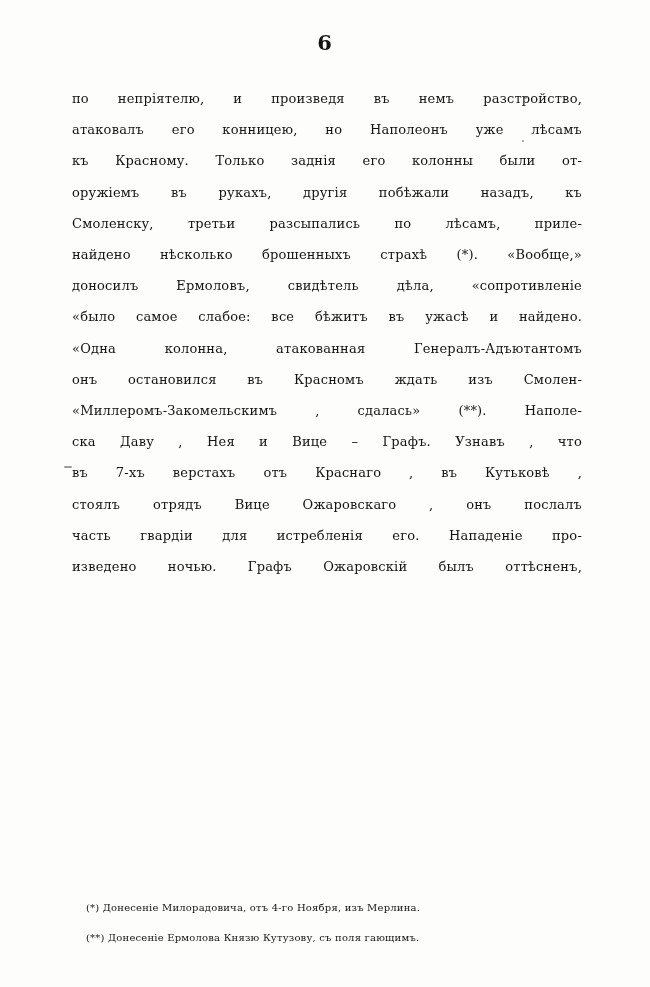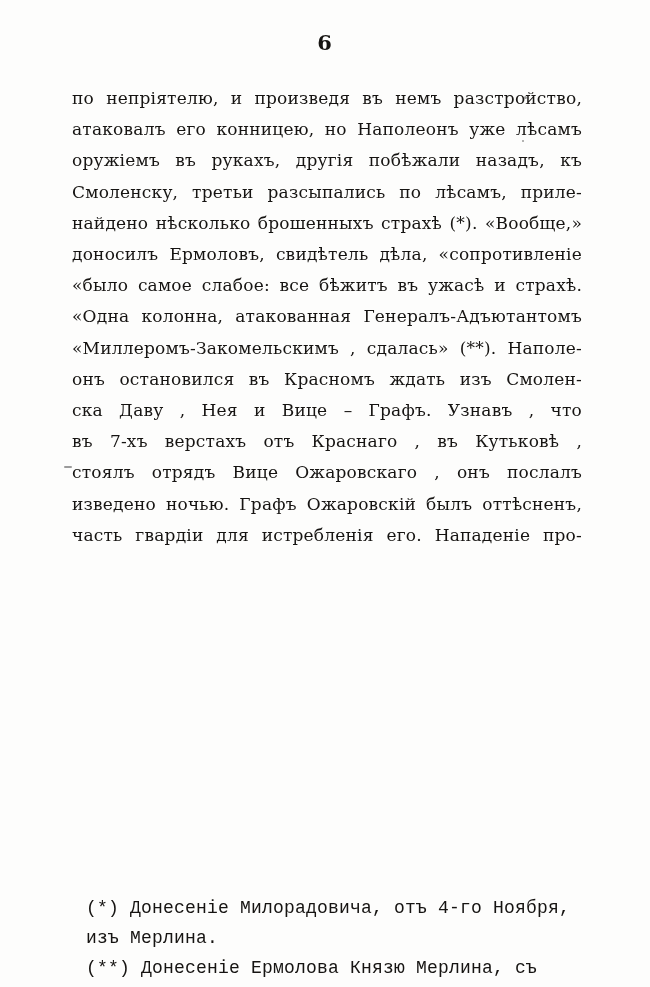--- a/index.html
+++ b/index.html
@@ -34,7 +34,7 @@
     width: 510px;
   }
   .line {
-    font-size: 17px;
+    font-size: 13px;
     line-height: 31.2px;
     text-align: justify;
     text-align-last: justify;

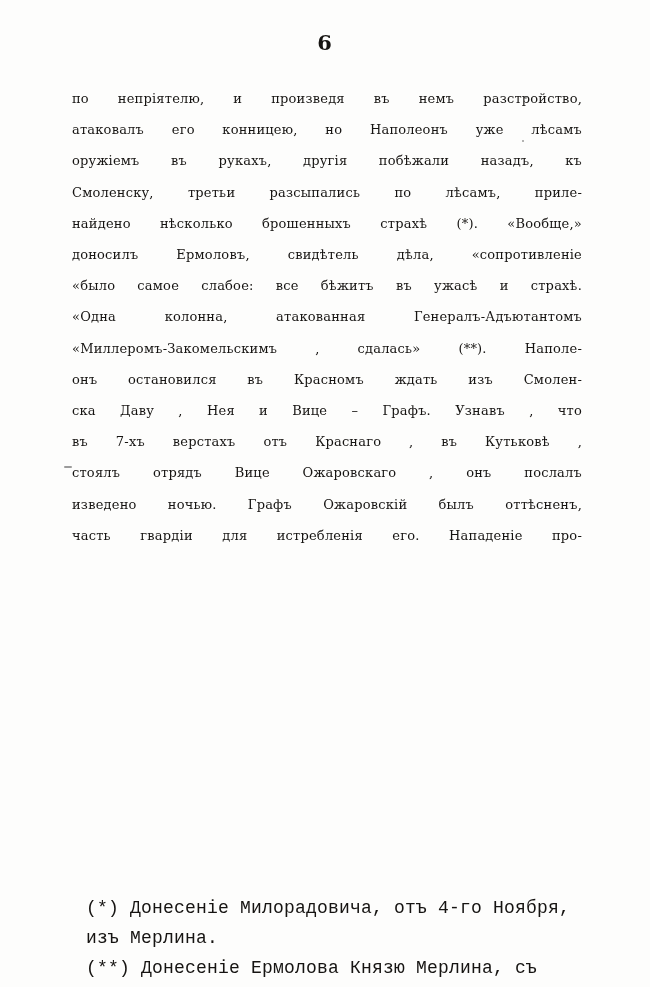--- a/index.html
+++ b/index.html
@@ -72,6 +72,7 @@
   <div class="text-block">
     <div class="line">по непріятелю, и произведя въ немъ разстройство,</div>
     <div class="line">атаковалъ его конницею, но Наполеонъ уже лѣсамъ</div>
+    <div class="line">къ Красному. Только заднія его колонны были от-</div>
     <div class="line">оружіемъ въ рукахъ, другія побѣжали назадъ, къ</div>
     <div class="line">Смоленску, третьи разсыпались по лѣсамъ, приле-</div>
     <div class="line">найдено нѣсколько брошенныхъ страхѣ (*). «Вообще,»</div>

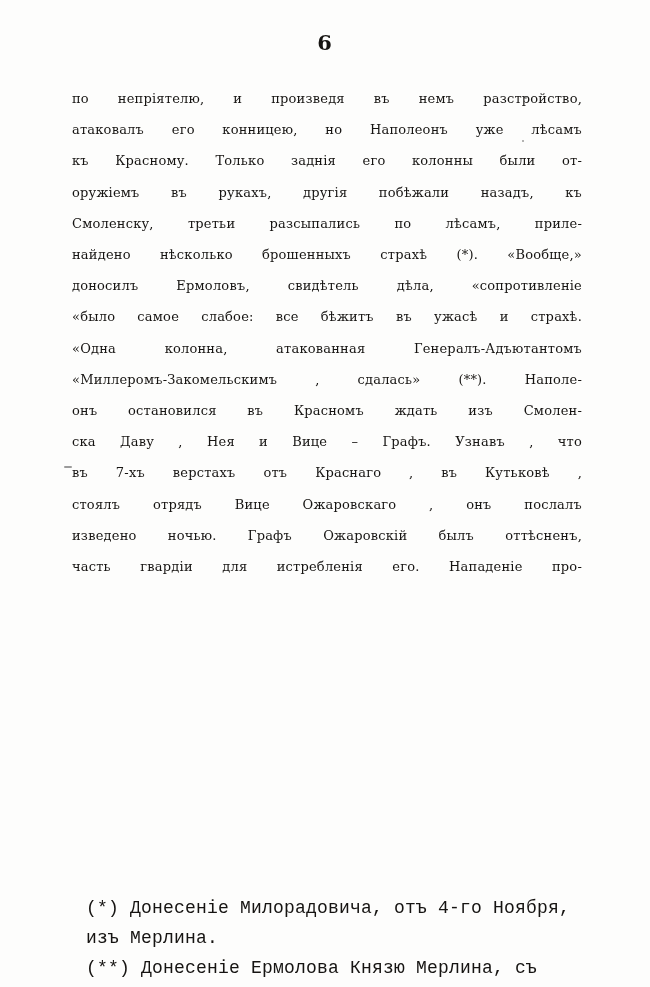--- a/index.html
+++ b/index.html
@@ -77,7 +77,7 @@
     <div class="line">Смоленску, третьи разсыпались по лѣсамъ, приле-</div>
     <div class="line">найдено нѣсколько брошенныхъ страхѣ (*). «Вообще,»</div>
     <div class="line">доносилъ Ермоловъ, свидѣтель дѣла, «сопротивленіе</div>
-    <div class="line">«было самое слабое: все бѣжитъ въ ужасѣ и страхѣ.</div>
+    <div class="line">«было самое слабое: все бѣжитъ въ ужасѣ и найдено.</div>
     <div class="line">«Одна колонна, атакованная Генералъ-Адъютантомъ</div>
     <div class="line">«Миллеромъ-Закомельскимъ , сдалась» (**). Наполе-</div>
     <div class="line">онъ остановился въ Красномъ ждать изъ Смолен-</div>

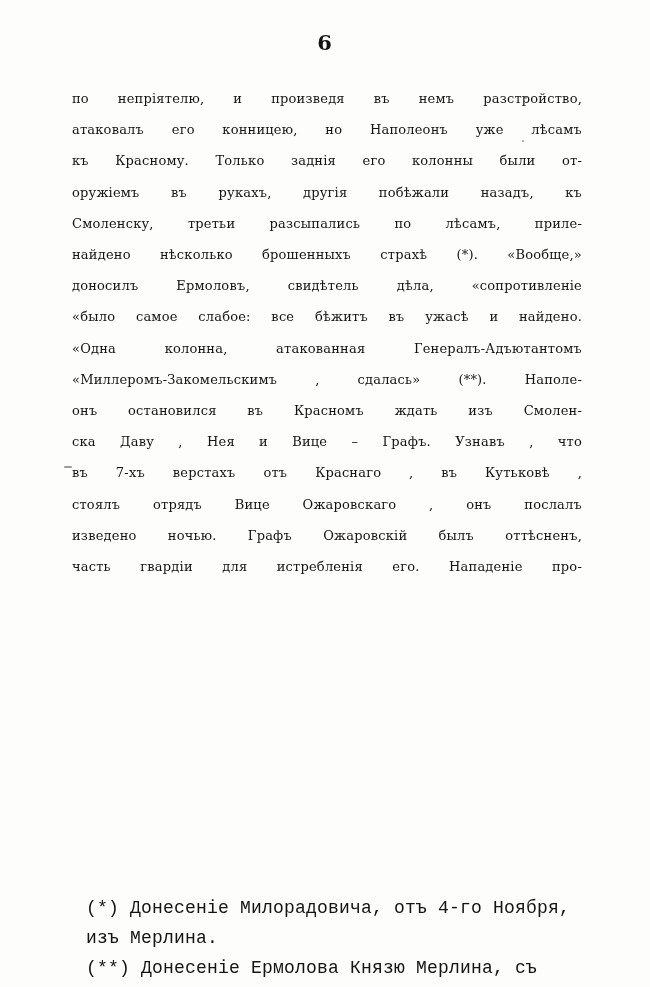--- a/index.html
+++ b/index.html
@@ -79,8 +79,8 @@
     <div class="line">доносилъ Ермоловъ, свидѣтель дѣла, «сопротивленіе</div>
     <div class="line">«было самое слабое: все бѣжитъ въ ужасѣ и найдено.</div>
     <div class="line">«Одна колонна, атакованная Генералъ-Адъютантомъ</div>
+    <div class="line">онъ остановился въ Красномъ ждать изъ Смолен-</div>
     <div class="line">«Миллеромъ-Закомельскимъ , сдалась» (**). Наполе-</div>
-    <div class="line">онъ остановился въ Красномъ ждать изъ Смолен-</div>
     <div class="line">ска Даву , Нея и Вице – Графъ. Узнавъ , что</div>
     <div class="line">въ 7-хъ верстахъ отъ Краснаго , въ Кутьковѣ ,</div>
     <div class="line">стоялъ отрядъ Вице Ожаровскаго , онъ послалъ</div>

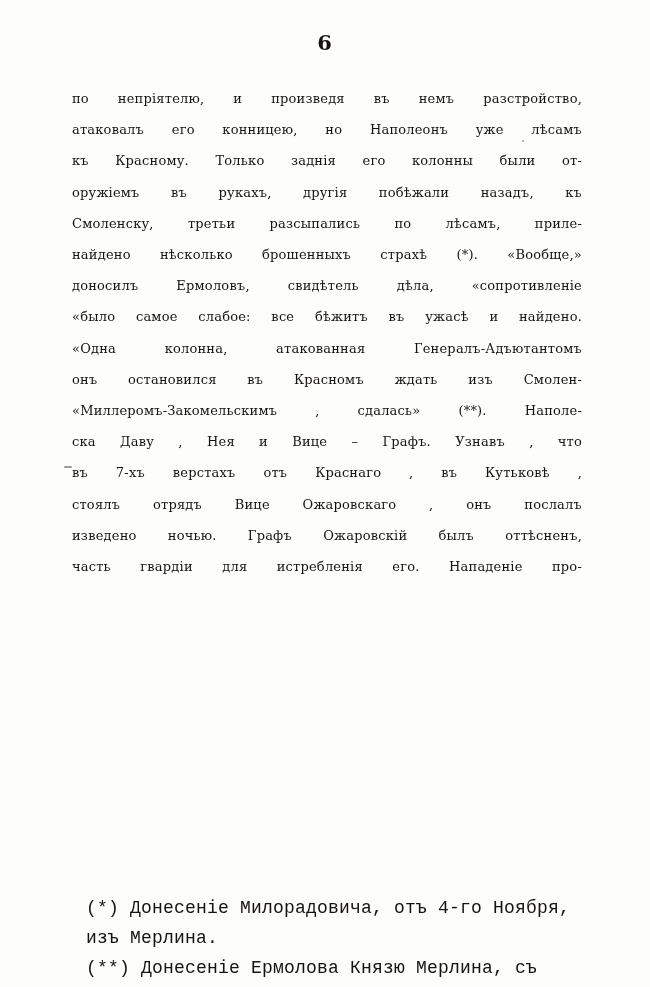--- a/index.html
+++ b/index.html
@@ -84,8 +84,8 @@
     <div class="line">ска Даву , Нея и Вице – Графъ. Узнавъ , что</div>
     <div class="line">въ 7-хъ верстахъ отъ Краснаго , въ Кутьковѣ ,</div>
     <div class="line">стоялъ отрядъ Вице Ожаровскаго , онъ послалъ</div>
+    <div class="line">часть гвардіи для истребленія его. Нападеніе про-</div>
     <div class="line">изведено ночью. Графъ Ожаровскій былъ оттѣсненъ,</div>
-    <div class="line">часть гвардіи для истребленія его. Нападеніе про-</div>
 
   </div>
 

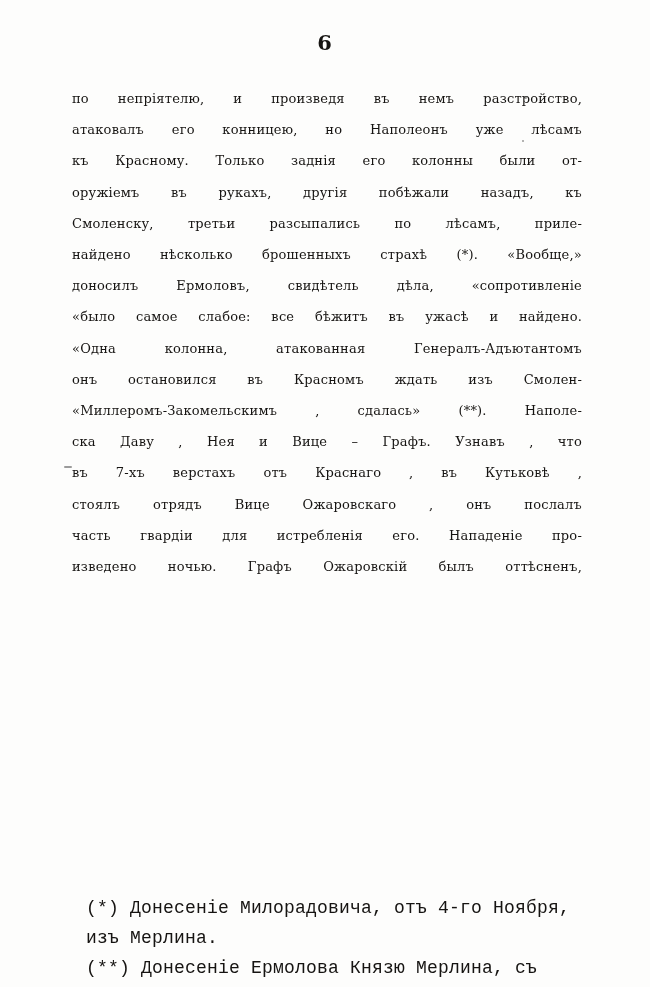--- a/index.html
+++ b/index.html
@@ -48,11 +48,10 @@
     width: 496px;
   }
   .footnote-line {
-    font-size: 18px;
+    font-size: 10px;
     line-height: 30px;
     text-align: left;
     letter-spacing: 0.2px;
-    font-family: Liberation Mono, monospace;
   }
   
   .speck {

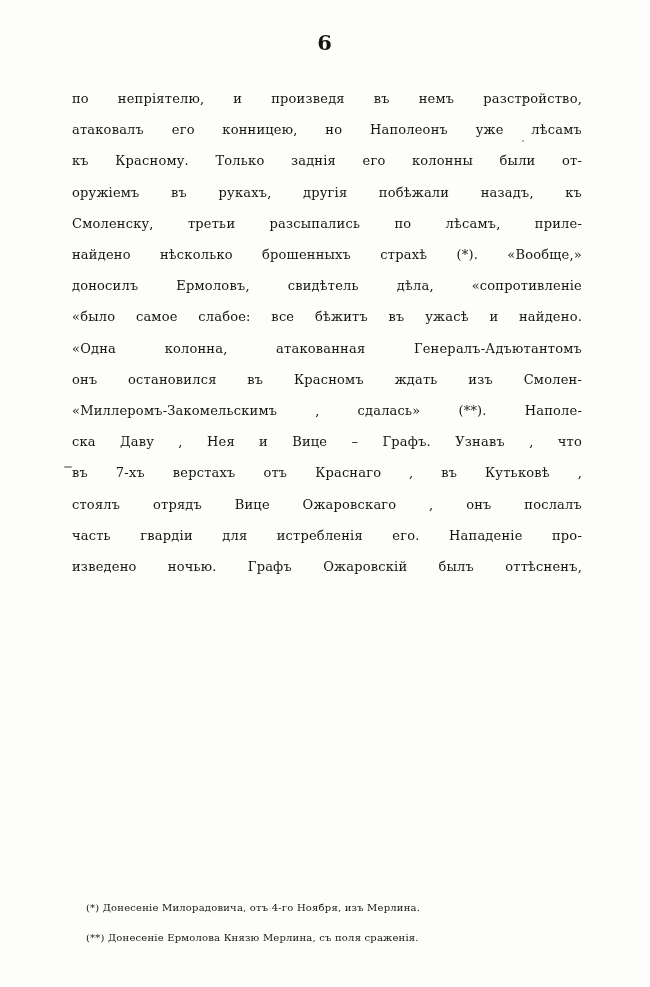--- a/index.html
+++ b/index.html
@@ -90,7 +90,7 @@
 
   <div class="footnotes">
     <div class="footnote-line">(*) Донесеніе Милорадовича, отъ 4-го Ноября, изъ Мерлина.</div>
-    <div class="footnote-line">(**) Донесеніе Ермолова Князю Мерлина, съ поля сраженія.</div>
+    <div class="footnote-line">(**) Донесеніе Ермолова Князю Кутузову, съ поля гающимъ.</div>
   </div>
 
   <div class="speck" style="left:524px; top:96px; width:3px; height:3px;"></div>

